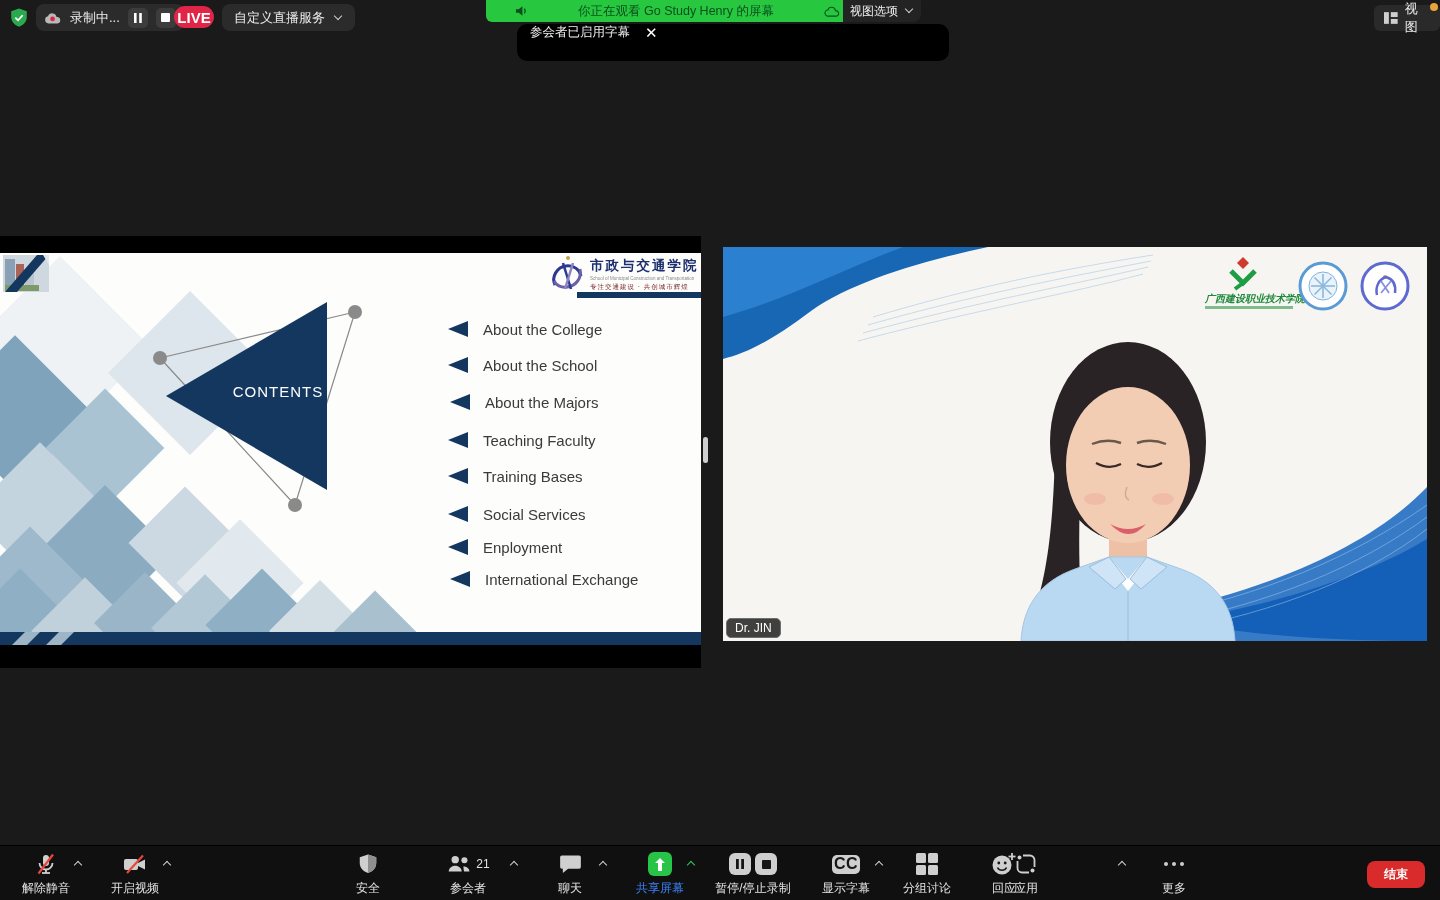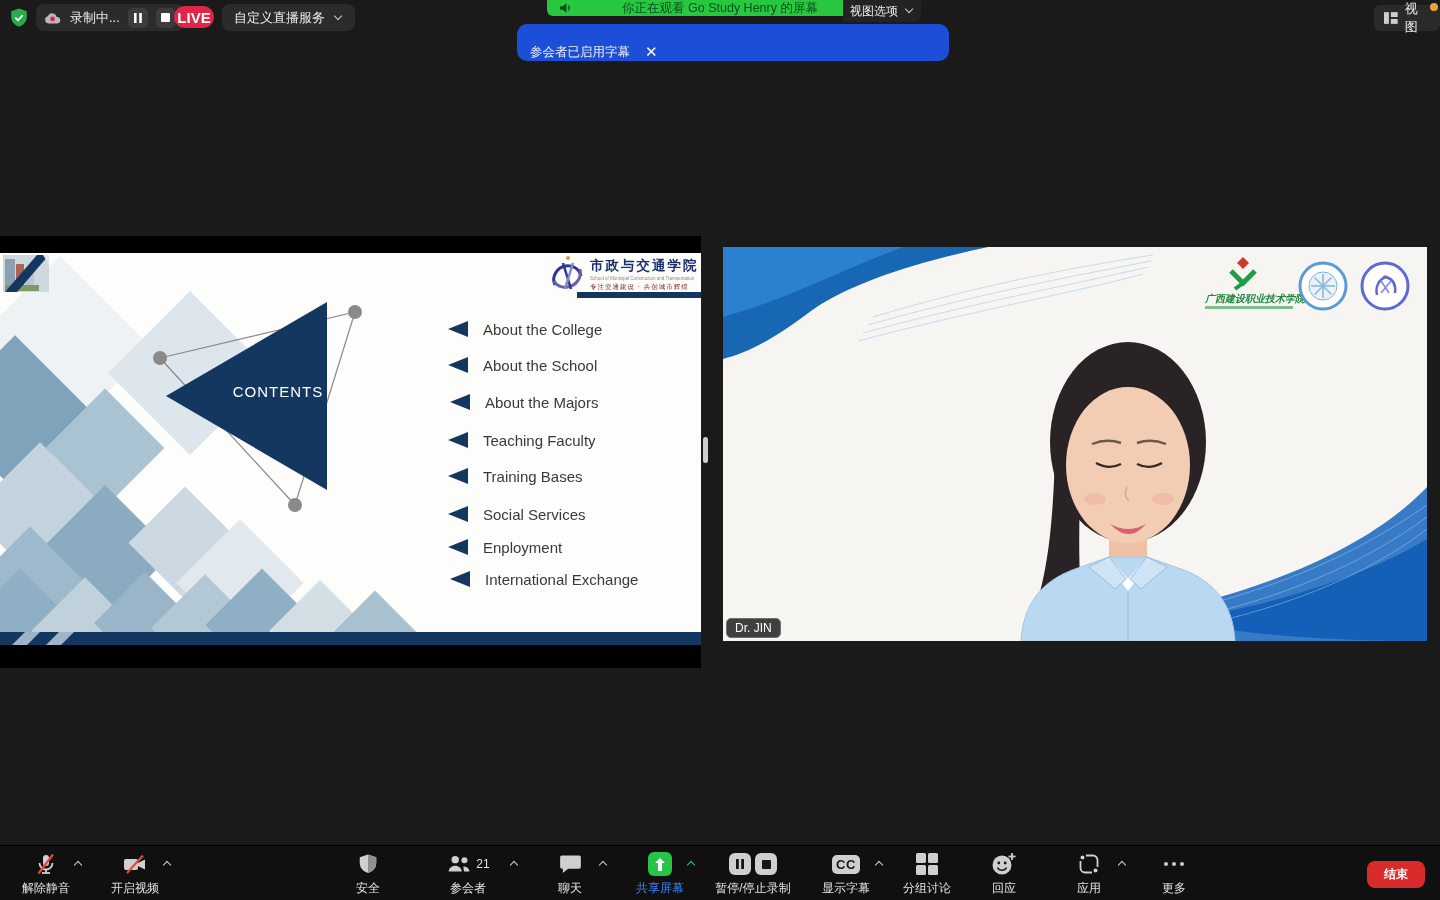--- a/index.html
+++ b/index.html
@@ -91,7 +91,7 @@
     <span class="chev down"></span>
   </div>
 
-  <div class="green-banner abs" style="left:547px;top:0;width:326px;height:16px;border-radius:0 0 0 6px;padding:0 12px">
+  <div class="green-banner abs" style="left:486px;top:0;width:326px;height:22px;border-radius:0 0 0 6px;padding:0 29px">
     <svg width="13" height="12" viewBox="0 0 14 12">
       <path d="M1 4h3l4-3.2v10.4L4 8H1z" fill="#0a4f1d"></path>
       <path d="M10 3.5a4 4 0 0 1 0 5" stroke="#0a4f1d" stroke-width="1.3" fill="none"></path>

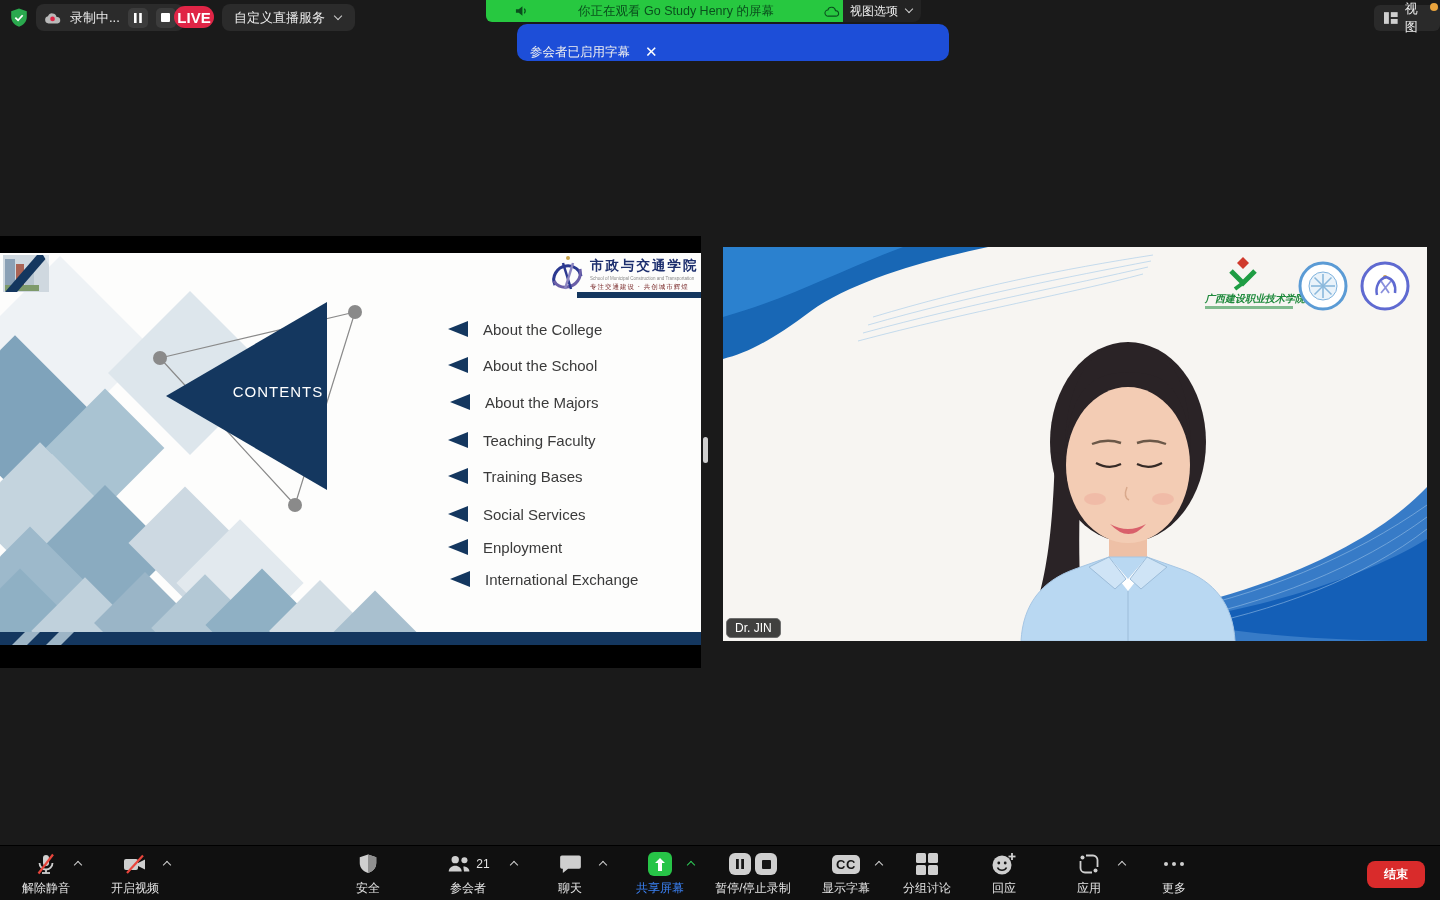--- a/index.html
+++ b/index.html
@@ -17,7 +17,7 @@
   .chev.green::before{border-color:#2fca57;}
   .sq-btn{width:20px;height:20px;background:#3c3c3c;border-radius:5px;display:flex;align-items:center;justify-content:center;}
   .green-banner{background:#27c840;color:#0a4f1d;display:flex;align-items:center;font-size:12.5px;font-weight:500;}
-  .cap-bar{background:#1d4ed8;border-radius:10px;display:flex;align-items:flex-end;color:#f0f0f0;font-size:12.5px;}
+  .cap-bar{background:#000000;border-radius:10px;display:flex;align-items:flex-start;color:#f0f0f0;font-size:12.5px;}
   .cap-pill{background:#3d3d3d;border-radius:15px;height:26px;display:flex;align-items:center;gap:6px;
             padding:0 11px;color:#fff;font-size:12px;white-space:nowrap;}
   

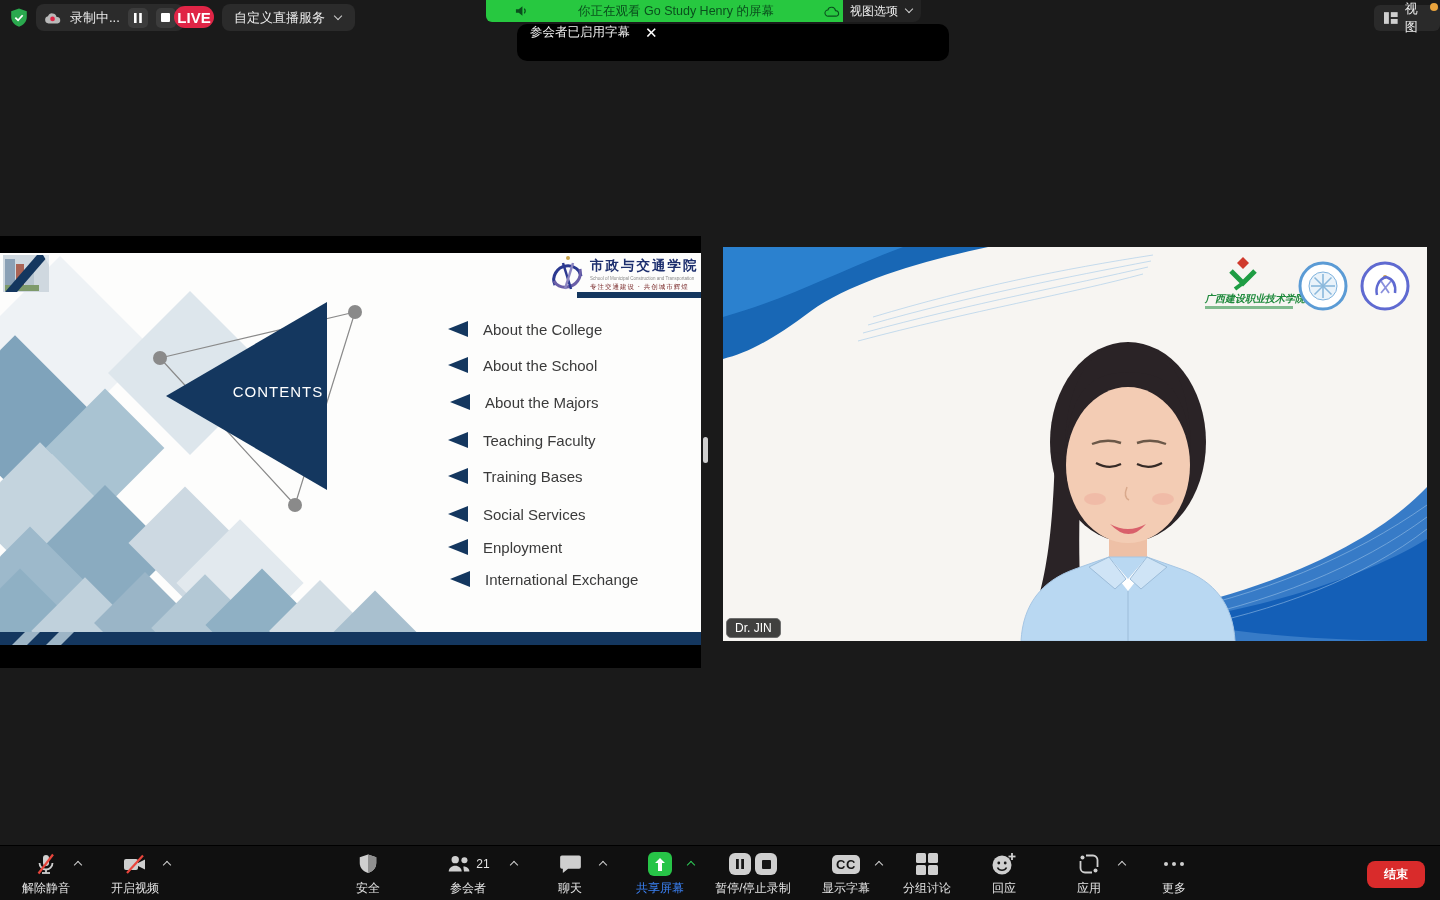--- a/index.html
+++ b/index.html
@@ -46,7 +46,7 @@
   .lite-sq{width:22px;height:22px;background:#cfcfcf;border-radius:6px;display:flex;align-items:center;justify-content:center;gap:3px;}
   .share-sq{width:24px;height:24px;background:#27c447;border-radius:6px;display:flex;align-items:center;justify-content:center;}
   .cc-badge{width:28px;height:19px;background:#cfcfcf;border-radius:5px;color:#161616;font-weight:bold;
-            font-size:13px;display:flex;align-items:center;justify-content:center;letter-spacing:.5px;}
+            font-size:16px;display:flex;align-items:center;justify-content:center;letter-spacing:.5px;}
   .grid4{display:grid;grid-template-columns:10px 10px;grid-template-rows:10px 10px;gap:2px;}
   .grid4 div{background:#cfcfcf;border-radius:1.5px;}
   .dots3{display:flex;gap:3.5px;align-items:center;}

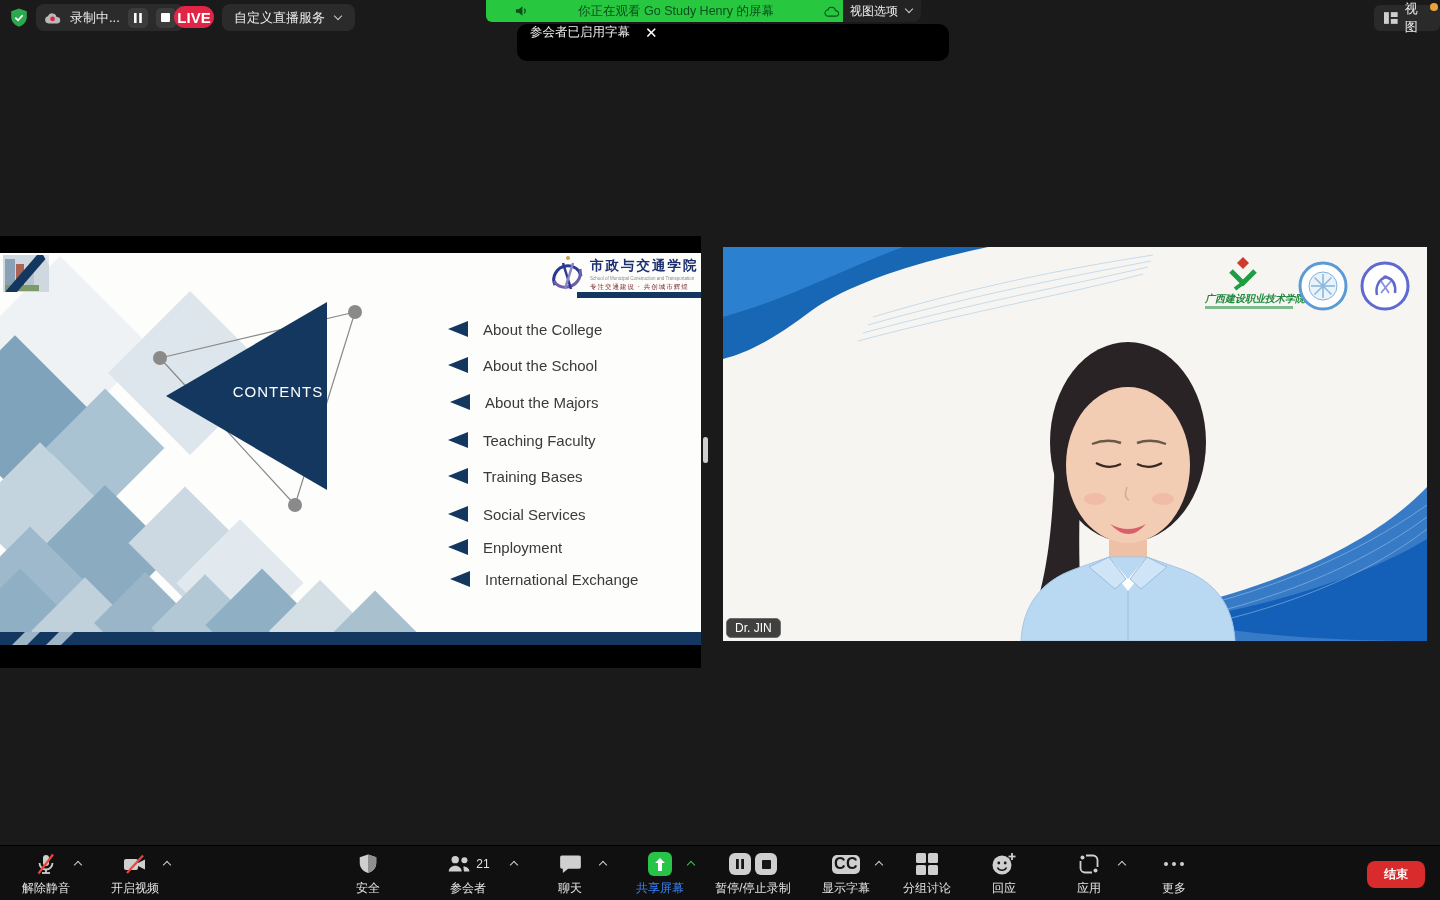--- a/index.html
+++ b/index.html
@@ -417,7 +417,7 @@
       <span>回应</span>
     </div>
 
-    <div class="tb-item" style="left:1044px">
+    <div class="tb-item" style="left:981px">
       <div class="tb-icon">
         <svg width="22" height="22" viewBox="0 0 22 22">
           <path d="M8 2.5h7a4.5 4.5 0 0 1 4.5 4.5v7" fill="none" stroke="#cfcfcf" stroke-width="1.8"></path>

